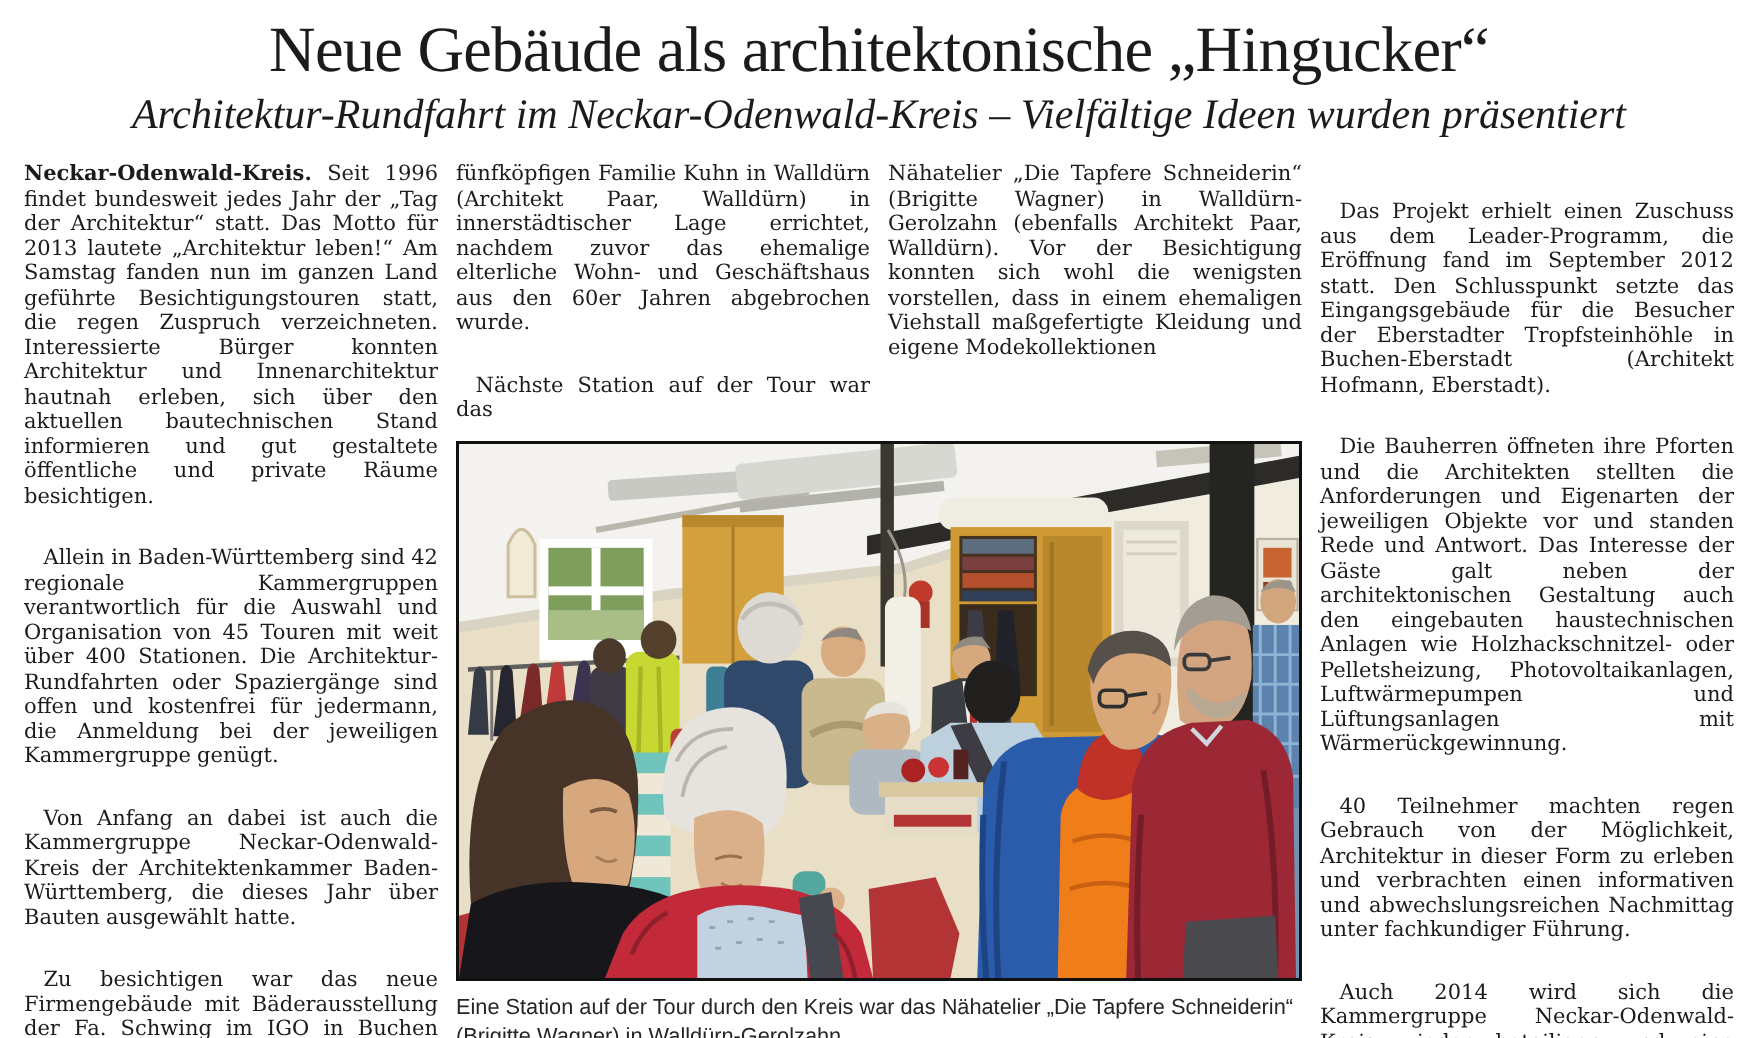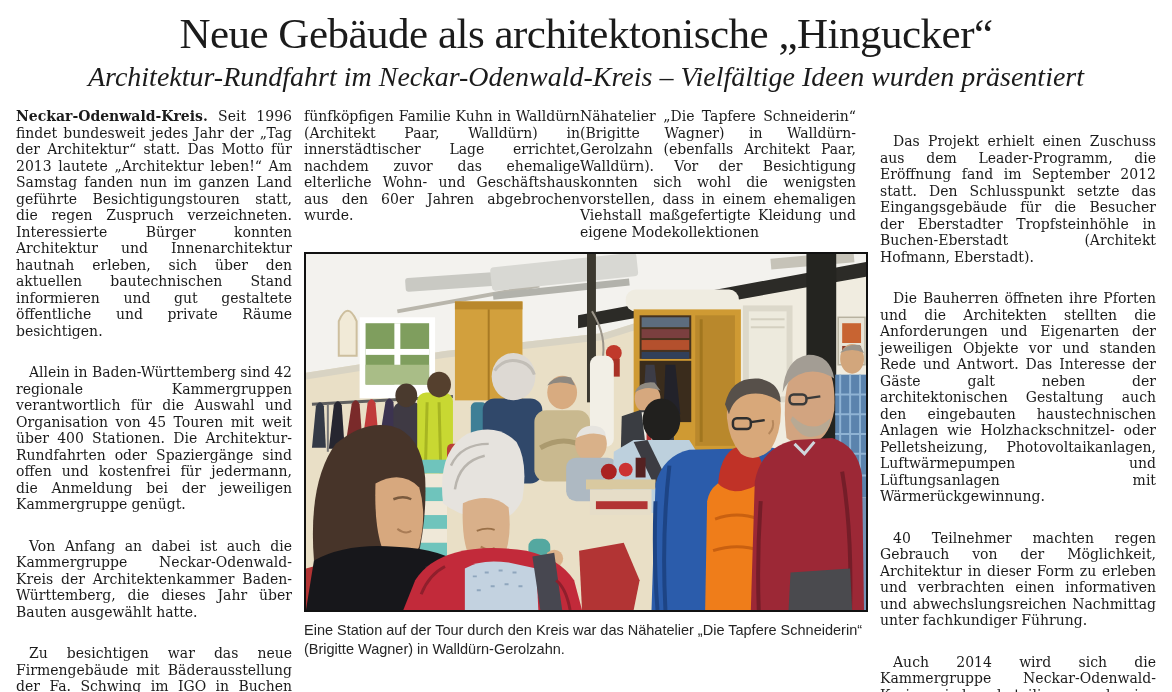--- a/index.html
+++ b/index.html
@@ -13,7 +13,7 @@
   .col{flex:0 0 276px;width:276px;font-size:14px;line-height:16.5px;text-align:justify;
        hyphens:auto;-webkit-hyphens:auto;word-spacing:-0.02em;}
   .mid{flex:0 0 564px;width:564px;}
-  .mid-cols{display:flex;}
+  .mid-cols{display:flex;gap:12px;}
   .mid-cols .col{flex:0 0 276px;}
   p{margin:0;}
   .ind{text-indent:13px;margin-top:25px;}

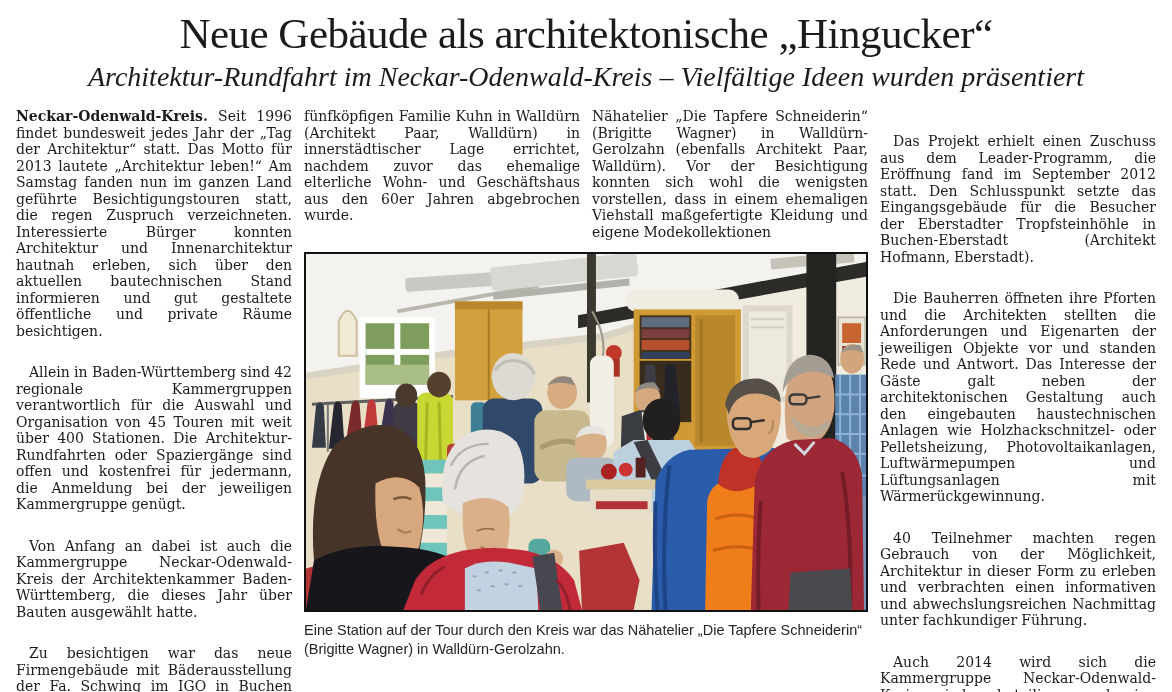--- a/index.html
+++ b/index.html
@@ -44,6 +44,7 @@
       <div class="mid-cols">
         <div class="col">
           <p>fünfköpfigen Familie Kuhn in Walldürn (Architekt Paar, Walldürn) in innerstädtischer Lage errichtet, nachdem zuvor das ehemalige elterliche Wohn- und Geschäftshaus aus den 60er Jahren abgebrochen wurde.</p>
+          <p class="ind">Nächste Station auf der Tour war das</p>
         </div>
         <div class="col">
           <p>Nähatelier „Die Tapfere Schneiderin“ (Brigitte Wagner) in Walldürn-Gerolzahn (ebenfalls Architekt Paar, Walldürn). Vor der Besichtigung konnten sich wohl die wenigsten vorstellen, dass in einem ehemaligen Viehstall maßgefertigte Kleidung und eigene Modekollektionen</p>

